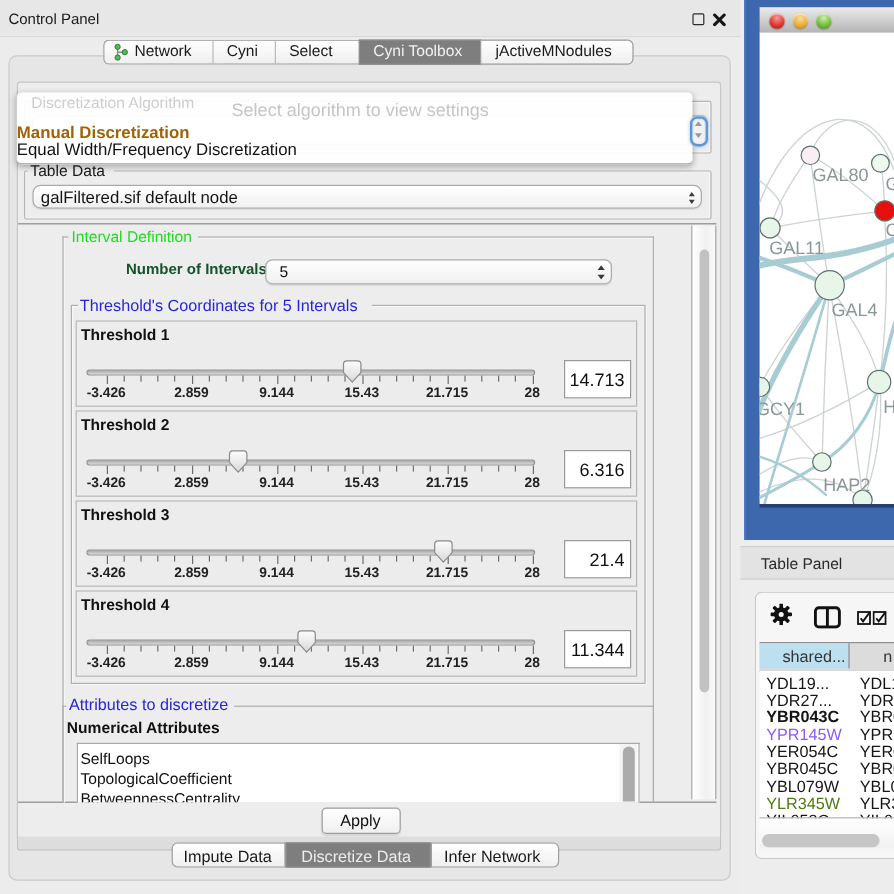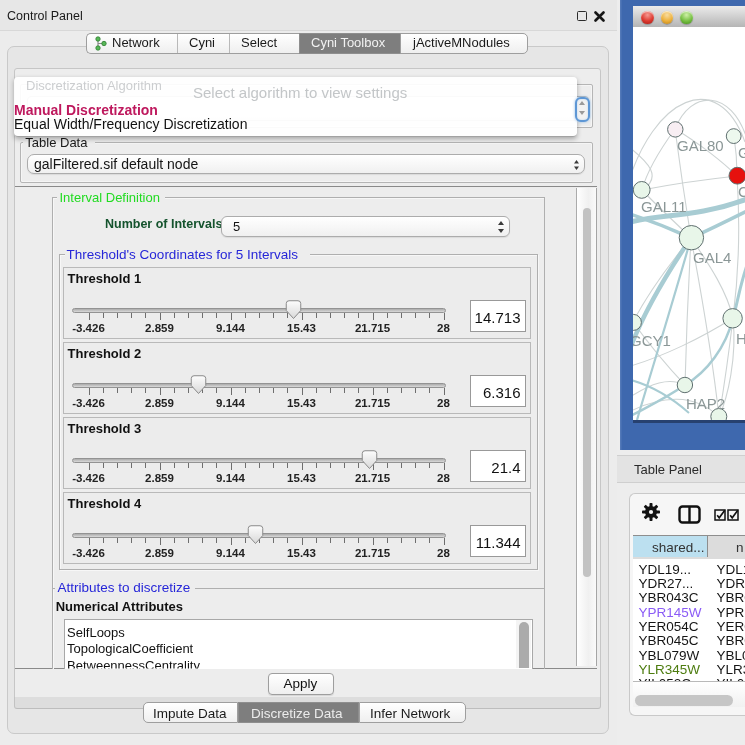--- a/index.html
+++ b/index.html
@@ -266,7 +266,7 @@
 <div class="a" style="left:14px;top:77px;width:563px;height:59px;background:rgba(255,255,255,0.93);border-radius:4px;border-bottom:1.5px solid #A2A2A2;box-shadow:0 2px 5px rgba(0,0,0,0.30);"></div>
 <div class="t" style="left:26px;top:77.5px;font-size:13px;color:rgba(105,112,118,0.34);font-weight:normal;text-align:right;">Discretization Algorithm</div>
 <div class="t" style="left:0px;top:83.5px;font-size:15px;color:#C3C6C8;font-weight:normal;left:193px;">Select algorithm to view settings</div>
-<div class="t" style="left:14px;top:101.5px;font-size:14px;color:#be185d;font-weight:bold;">Manual Discretization</div>
+<div class="t" style="left:14px;top:101.5px;font-size:14px;color:#a16207;font-weight:bold;">Manual Discretization</div>
 <div class="t" style="left:14px;top:115.8px;font-size:14px;color:#111;font-weight:normal;">Equal Width/Frequency Discretization</div>
 <div class="a" style="left:575px;top:96.5px;width:11px;height:21px;border:2.5px solid #5E97D5;border-radius:6px;background:#F2F2F2;box-shadow:0 0 3px #8FBAE4, inset 0 0 2px #B7D4EE;"></div>
 <svg class="a" style="left:578px;top:101px;" width="8" height="14" viewBox="0 0 8 14">

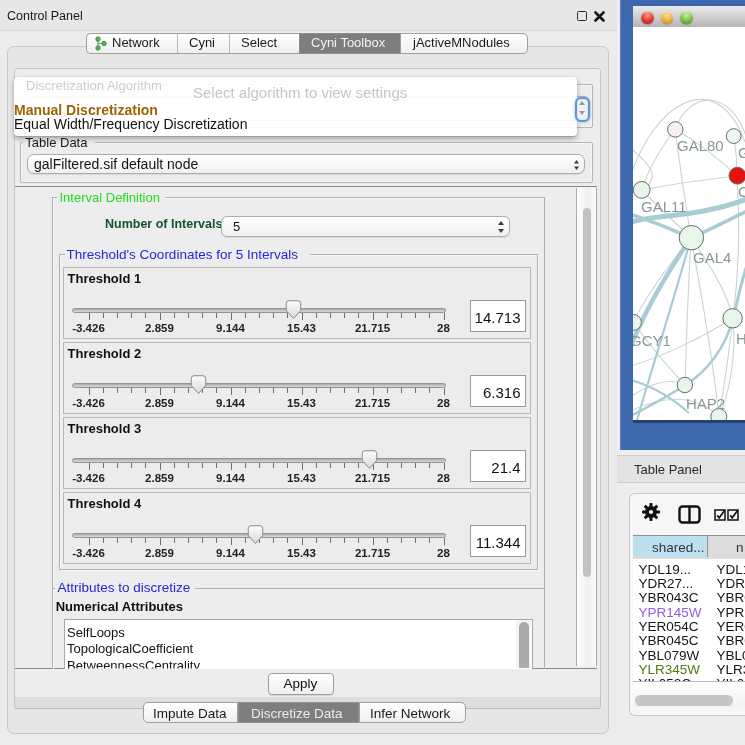--- a/index.html
+++ b/index.html
@@ -374,7 +374,7 @@
 <div class="t" style="left:716.5px;top:561.5px;font-size:13.5px;color:#151515;font-weight:normal;">YDL1</div>
 <div class="t" style="left:638.5px;top:575.85px;font-size:13.5px;color:#151515;font-weight:normal;">YDR27...</div>
 <div class="t" style="left:716.5px;top:575.85px;font-size:13.5px;color:#151515;font-weight:normal;">YDR2</div>
-<div class="t" style="left:638.5px;top:590.2px;font-size:13.5px;color:#151515;font-weight:normal;">YBR043C</div>
+<div class="t" style="left:638.5px;top:590.2px;font-size:13.5px;color:#151515;font-weight:bold;">YBR043C</div>
 <div class="t" style="left:716.5px;top:590.2px;font-size:13.5px;color:#151515;font-weight:normal;">YBR0</div>
 <div class="t" style="left:638.5px;top:604.5500000000001px;font-size:13.5px;color:#8b5cf6;font-weight:normal;">YPR145W</div>
 <div class="t" style="left:716.5px;top:604.5500000000001px;font-size:13.5px;color:#151515;font-weight:normal;">YPR1</div>

